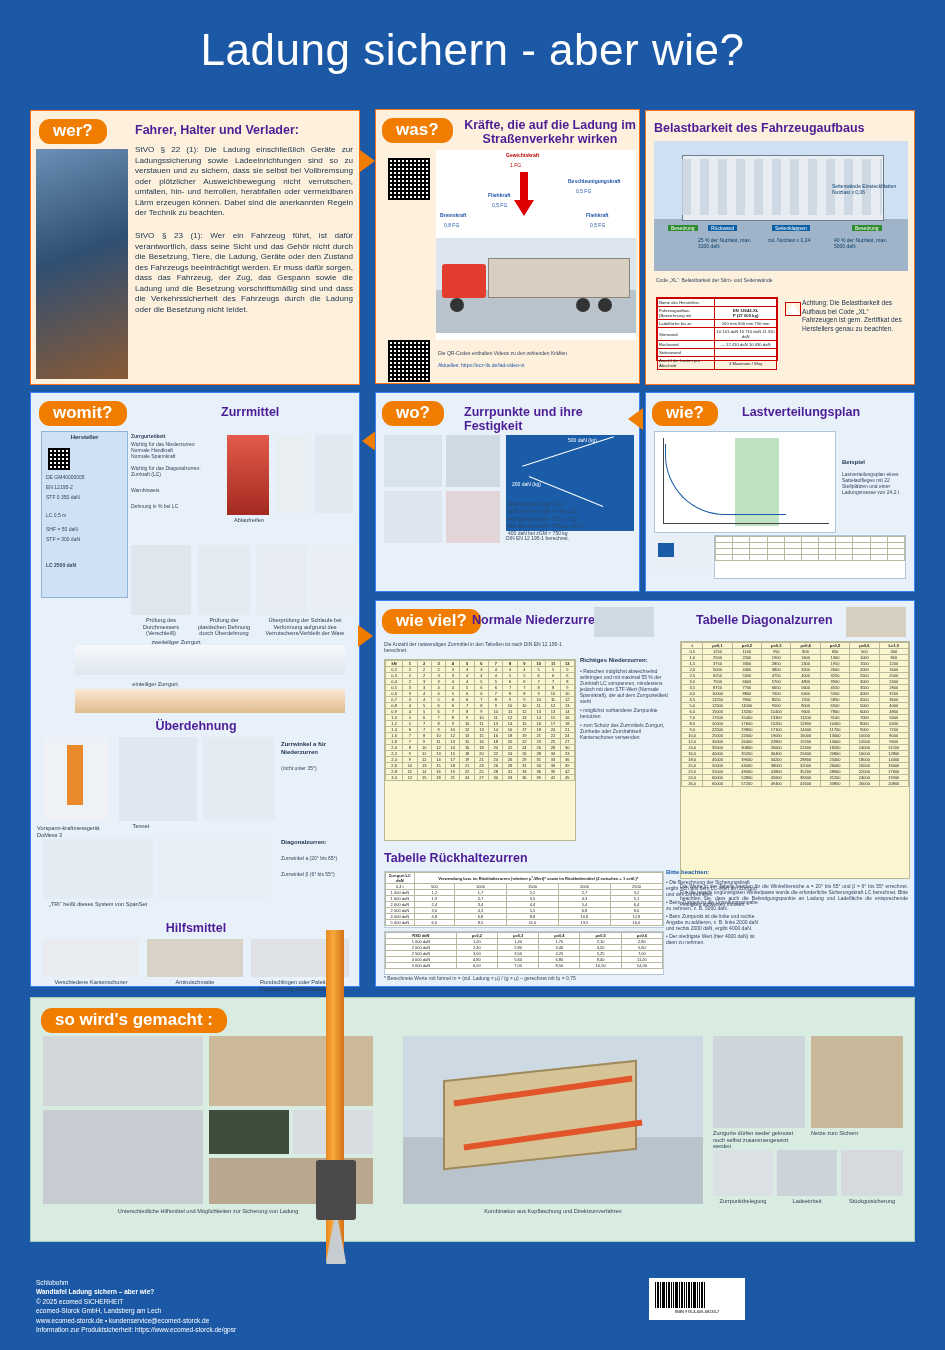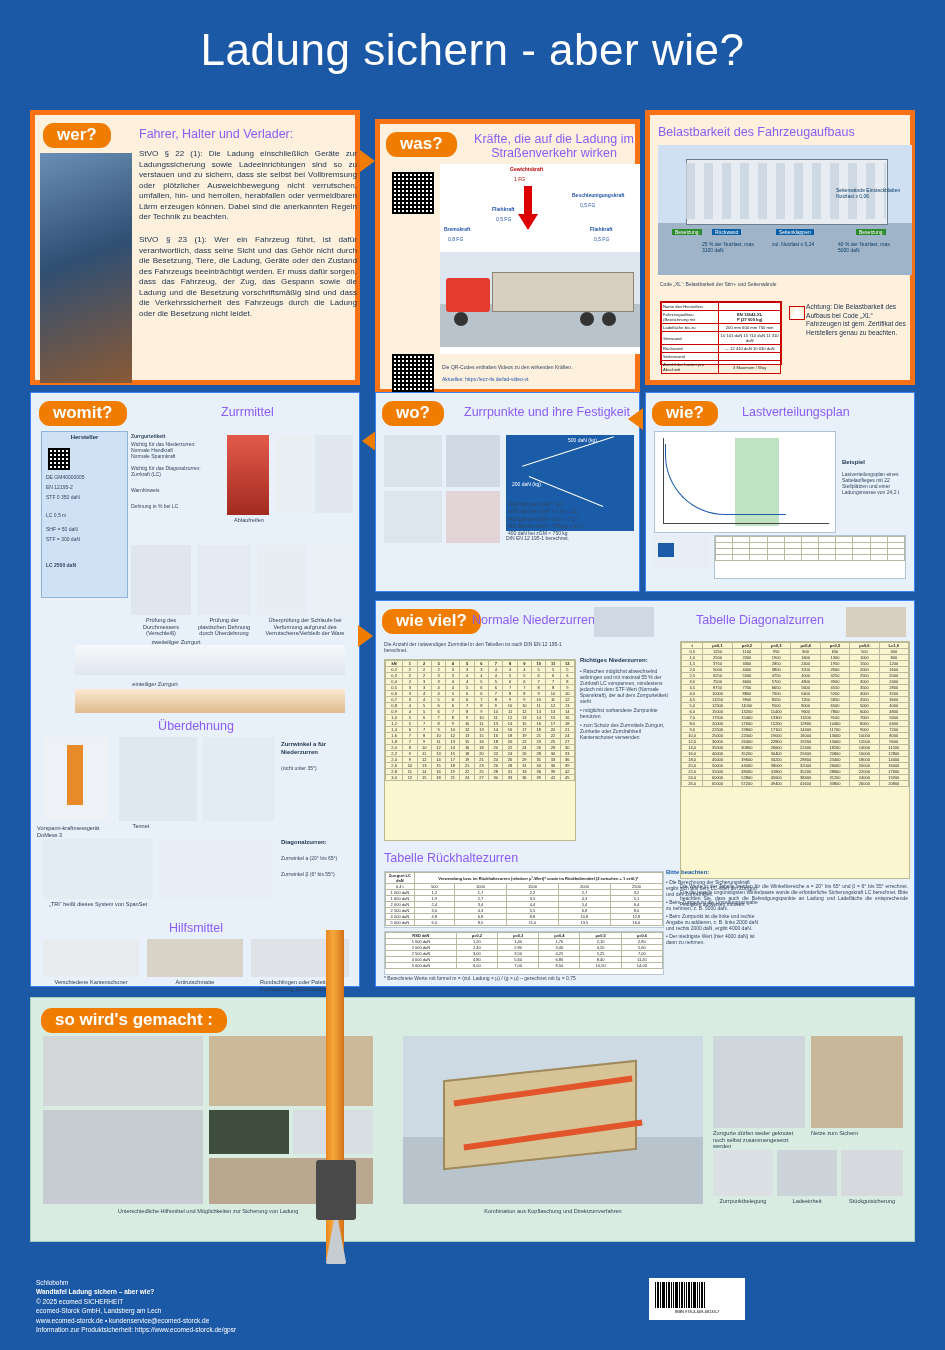--- a/index.html
+++ b/index.html
@@ -41,7 +41,7 @@
   .tiny{font-size:5px;line-height:1.2;color:#33465c;}
   .cap{font-size:5.6px;line-height:1.2;color:#2c3e52;text-align:center;}
   
-  .band{position:absolute;background:#fdf0dd;border:5px solid #f97316;box-sizing:border-box;}
+  .band{position:absolute;background:#fdf0dd;border:1px solid #f97316;box-sizing:border-box;}
   .bandblue{position:absolute;background:#e8f0fa;border:1px solid #3b82f6;box-sizing:border-box;}
   .bandgreen{position:absolute;background:#d9ece2;border:1px solid #a7ccb9;box-sizing:border-box;}
   .photo{background:#c8cdd2;overflow:hidden;position:relative;}

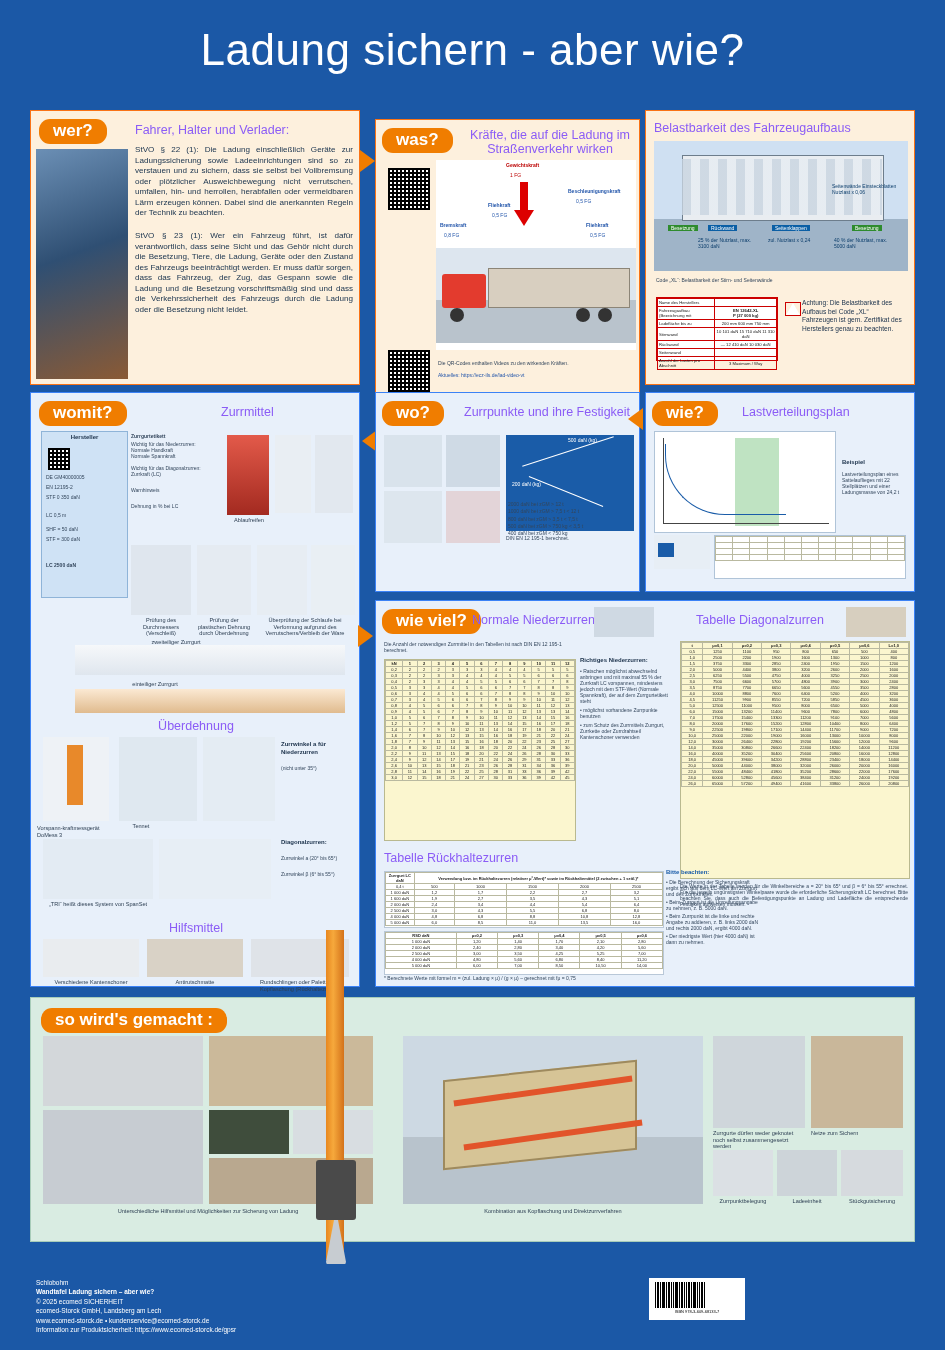--- a/index.html
+++ b/index.html
@@ -35,7 +35,7 @@
     padding:2px 14px 3px 14px;
   }
   .tagbox{position:absolute;}
-  .sect-title{font-size:12.5px;font-weight:normal;color:#8b5cf6;line-height:1.15;}
+  .sect-title{font-size:12.5px;font-weight:bold;color:#4c1d95;line-height:1.15;}
   .body-txt{font-size:8.1px;line-height:1.3;color:#18324d;text-align:justify;}
   .mini{font-size:6px;line-height:1.25;color:#20364f;}
   .tiny{font-size:5px;line-height:1.2;color:#33465c;}

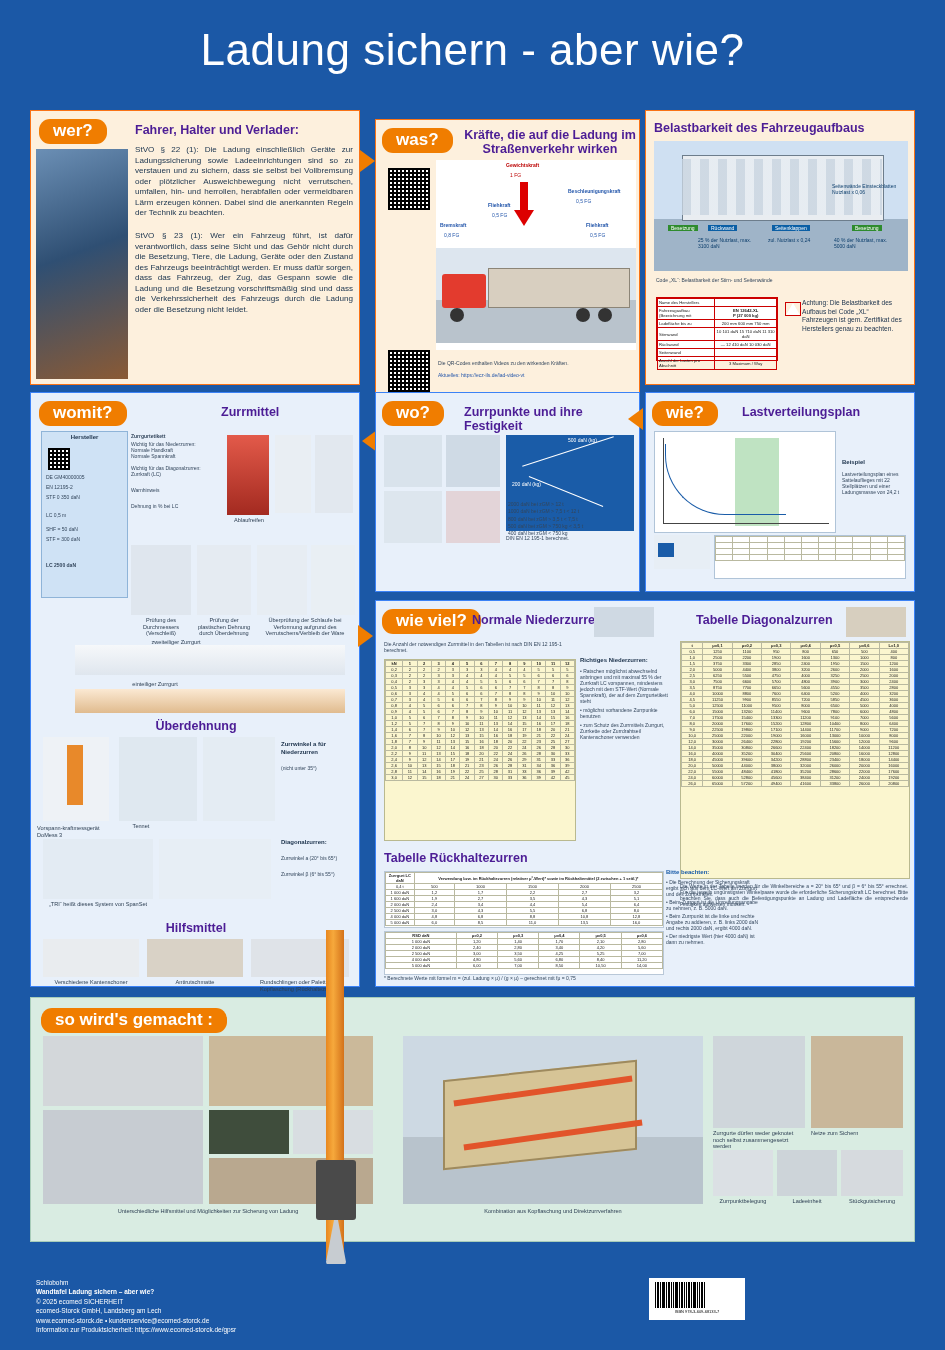--- a/index.html
+++ b/index.html
@@ -85,7 +85,7 @@
 
   <div class="arrow" style="left:360px;top:150px;"></div>
 
-  <div class="band" style="left:375px;top:119px;width:265px;height:275px;">
+  <div class="band" style="left:375px;top:109px;width:265px;height:275px;">
     <div class="tagbox" style="left:6px;top:8px;">
       <span class="tag">was?</span>
     </div>

